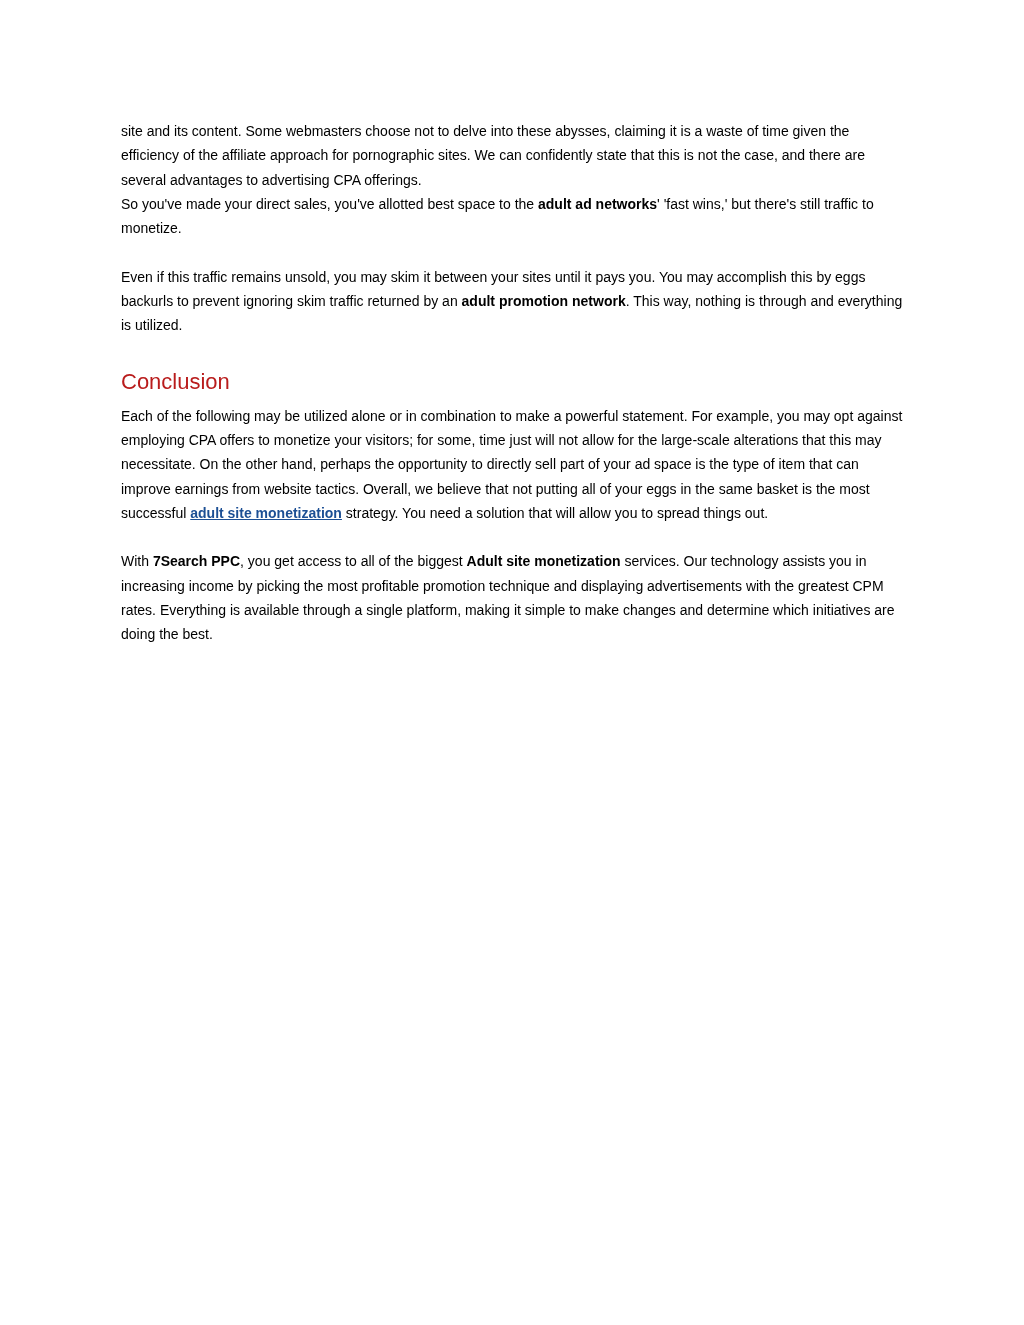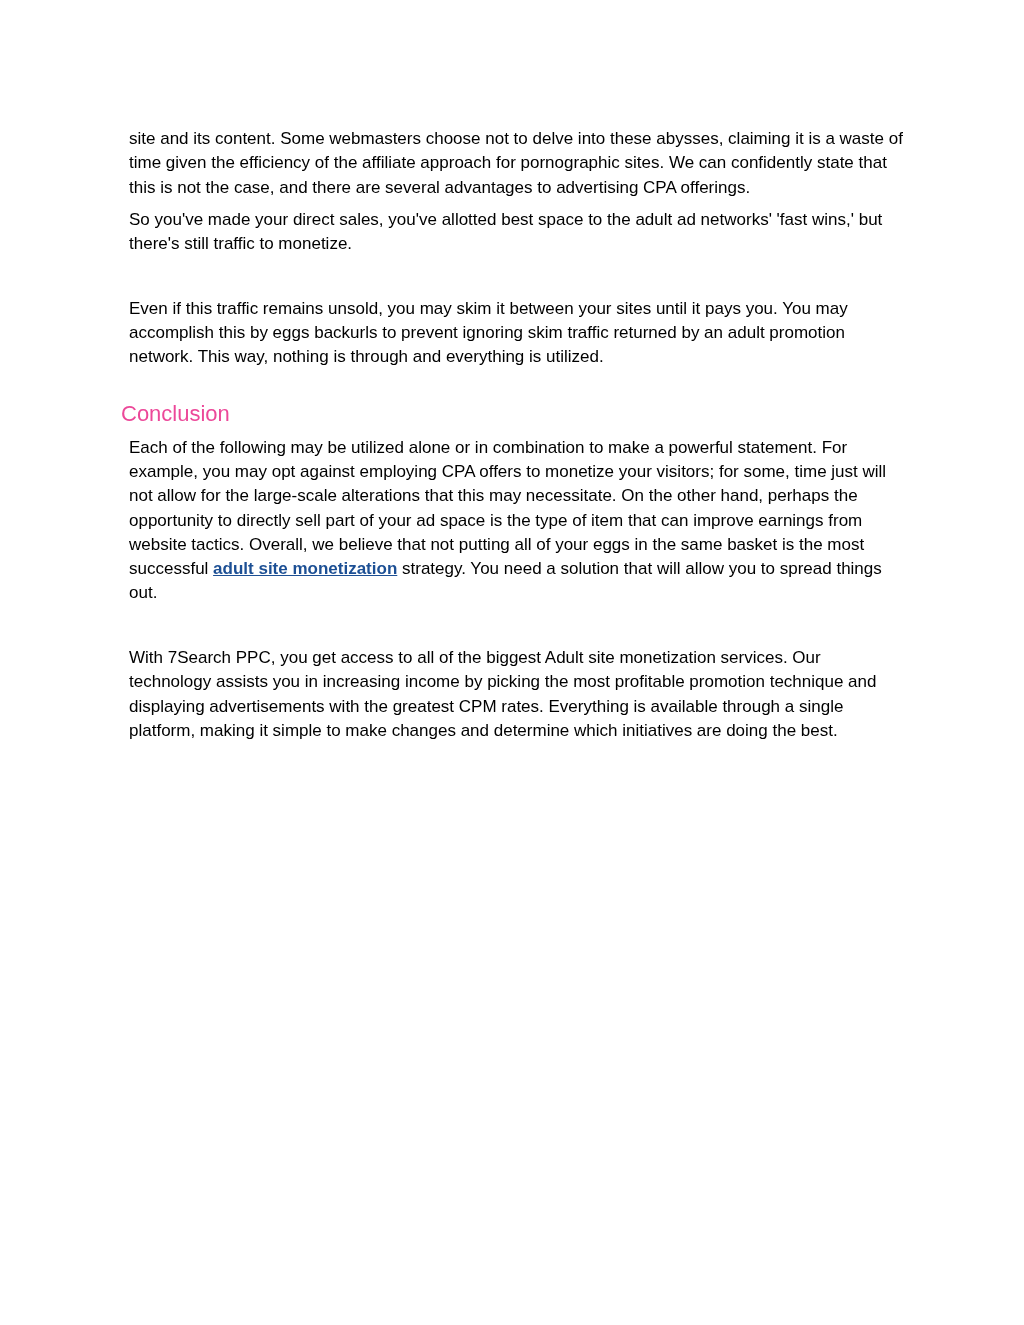--- a/index.html
+++ b/index.html
@@ -22,8 +22,8 @@
       width: 790px;
     }
     p {
-      margin: 8px;
-      font-size: 17px;
+      margin: 0;
+      font-size: 14px;
       line-height: 24.3px;
     }
     .p-intro { margin-bottom: 0; }

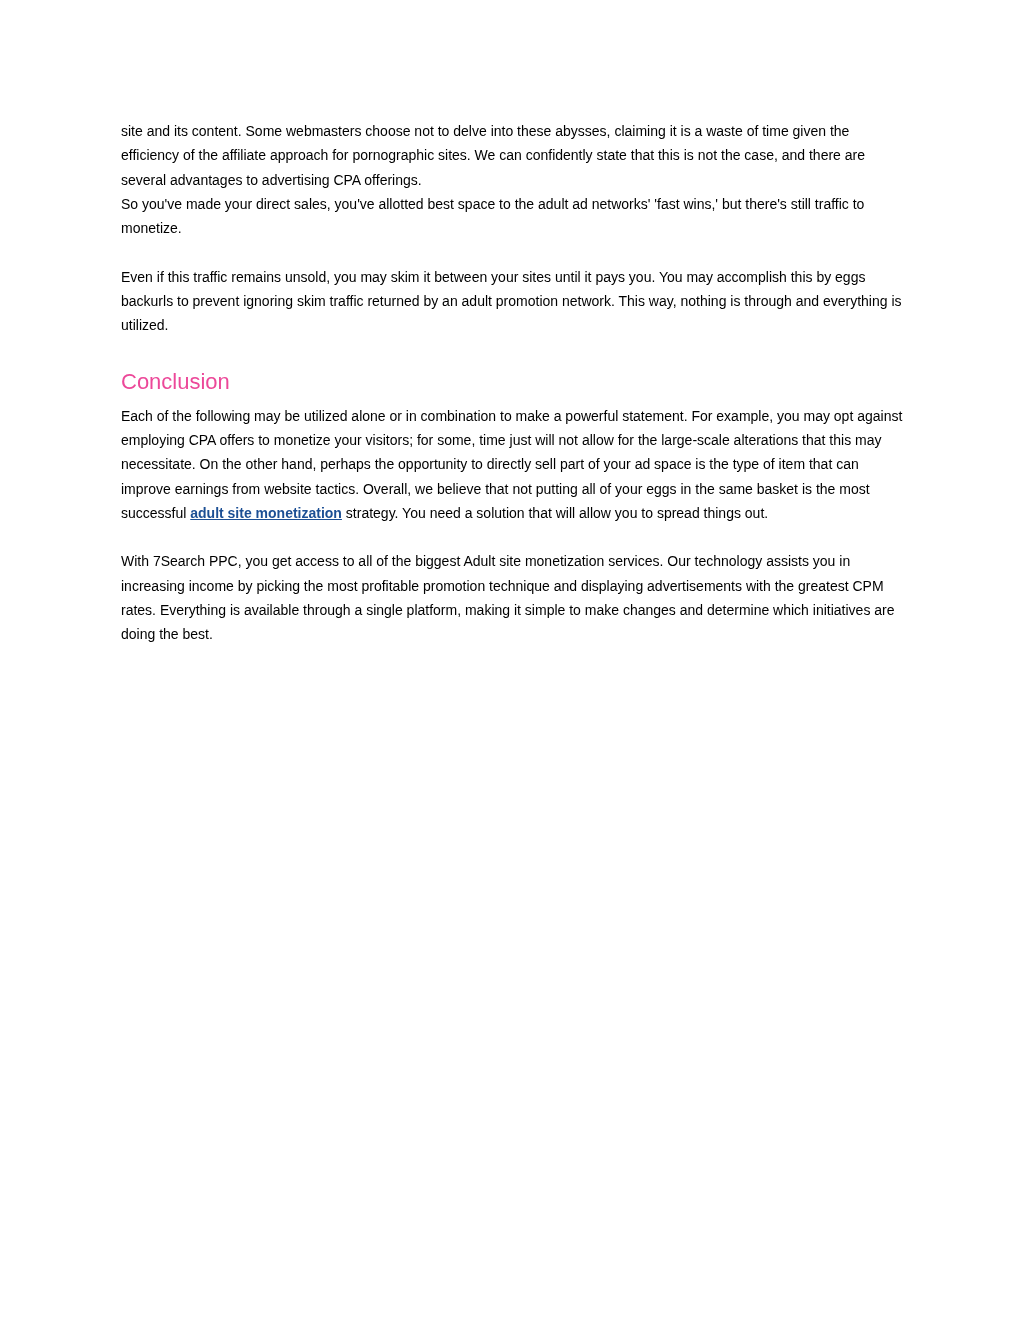--- a/index.html
+++ b/index.html
@@ -41,7 +41,7 @@
       line-height: 28px;
       color: #ec4899;
     }
-    b { font-weight: normal; }
+    b { font-weight: bold; }
     a.link {
       color: #1c4f94;
       font-weight: bold;

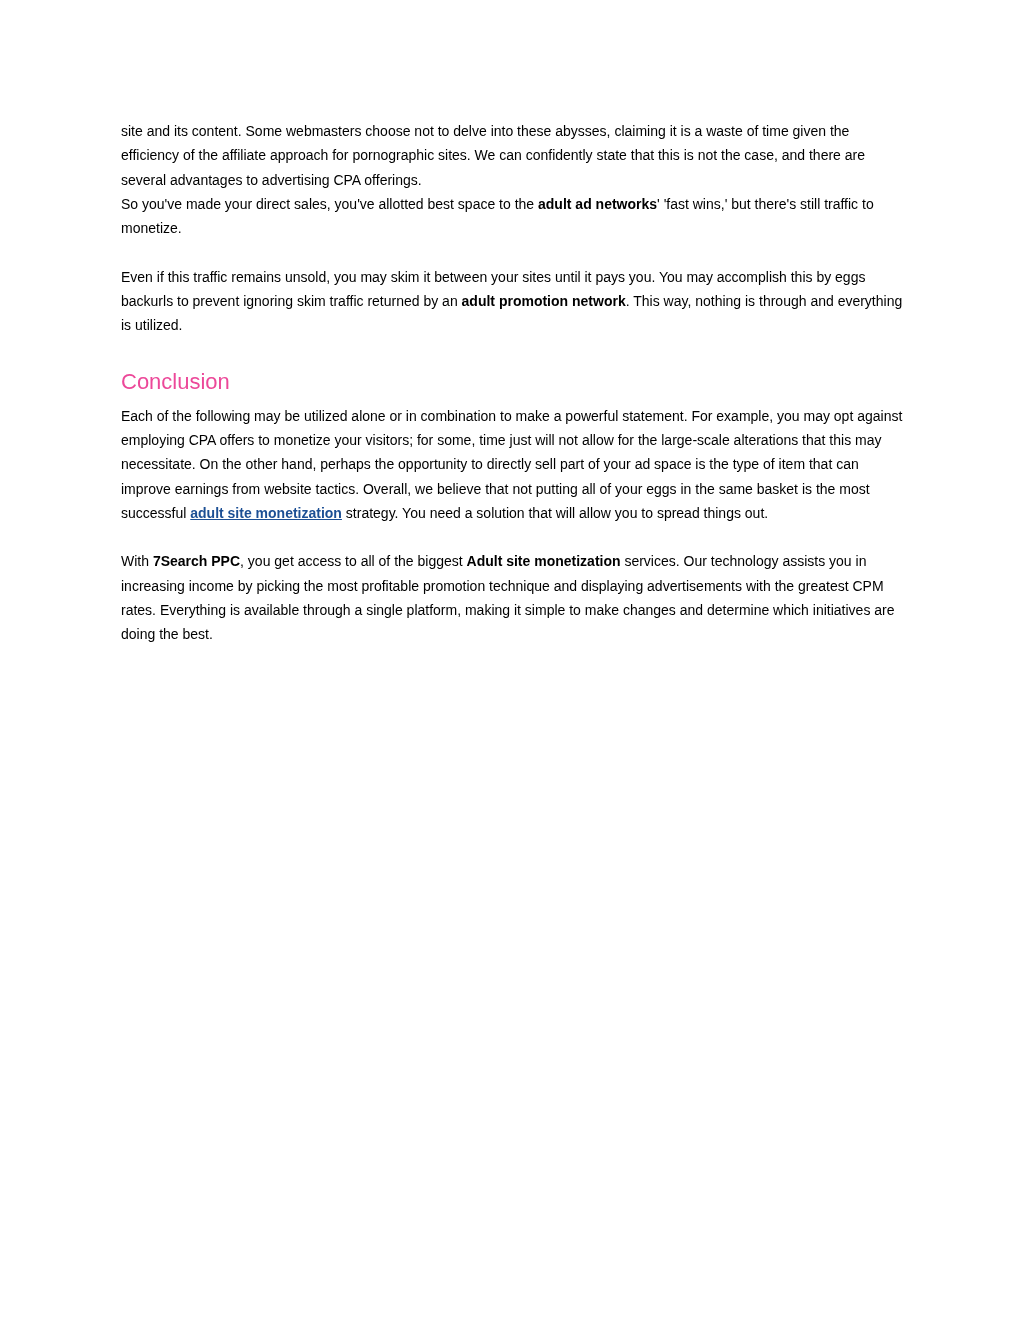--- a/index.html
+++ b/index.html
@@ -39,7 +39,7 @@
       font-weight: normal;
       font-size: 22px;
       line-height: 28px;
-      color: #ec4899;
+      color: #b91c1c;
     }
     b { font-weight: bold; }
     a.link {

